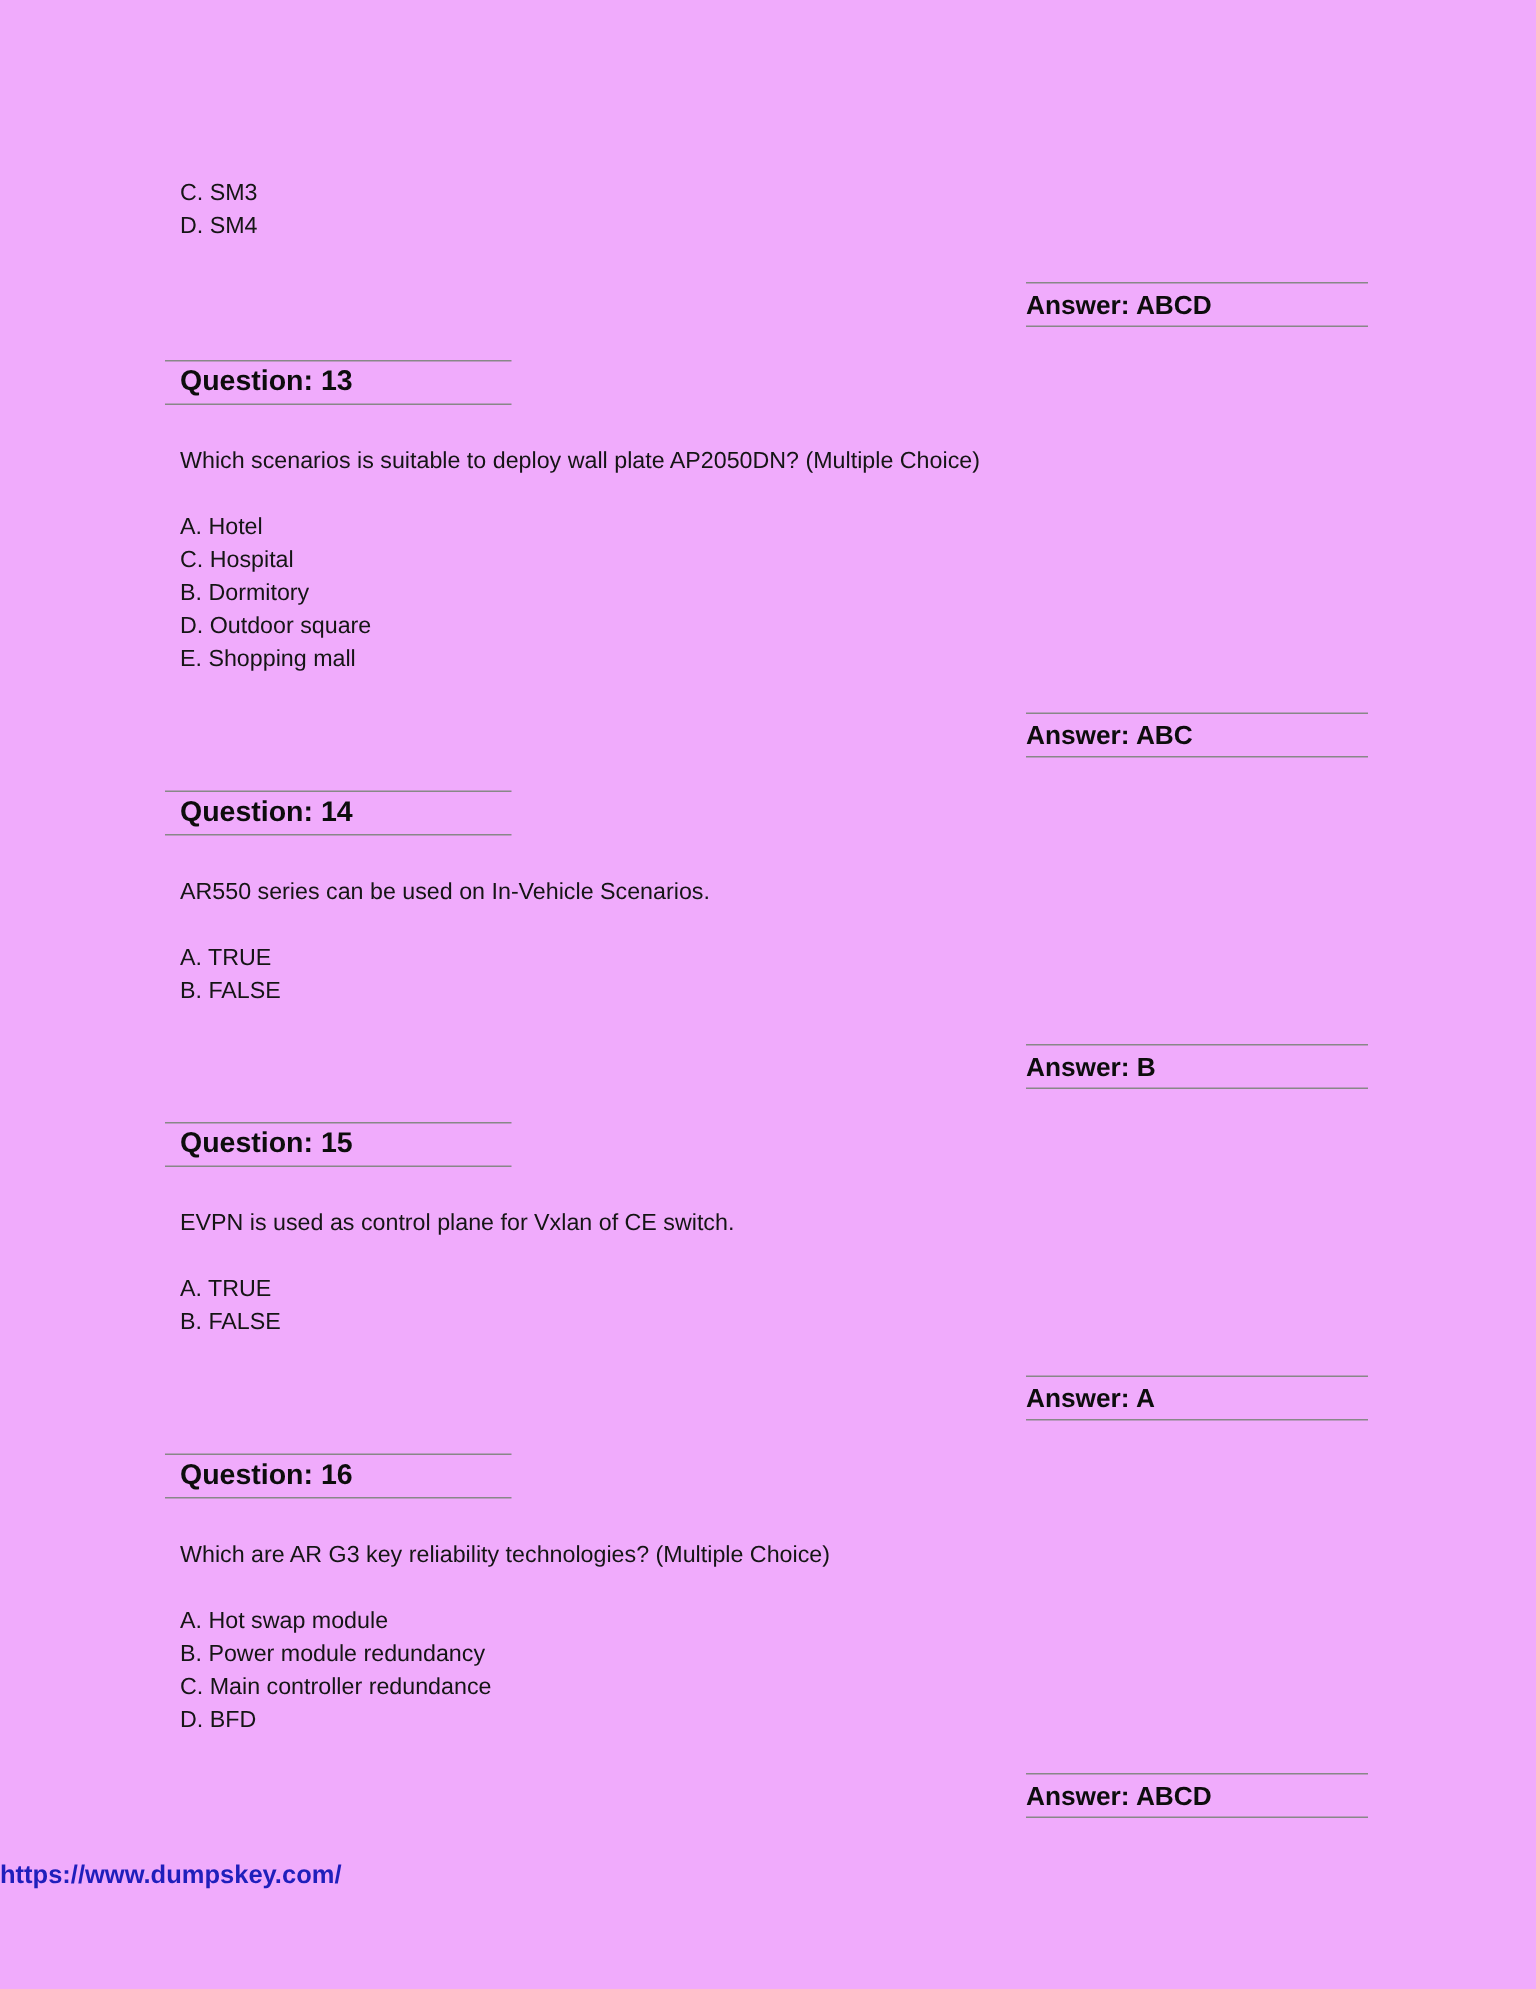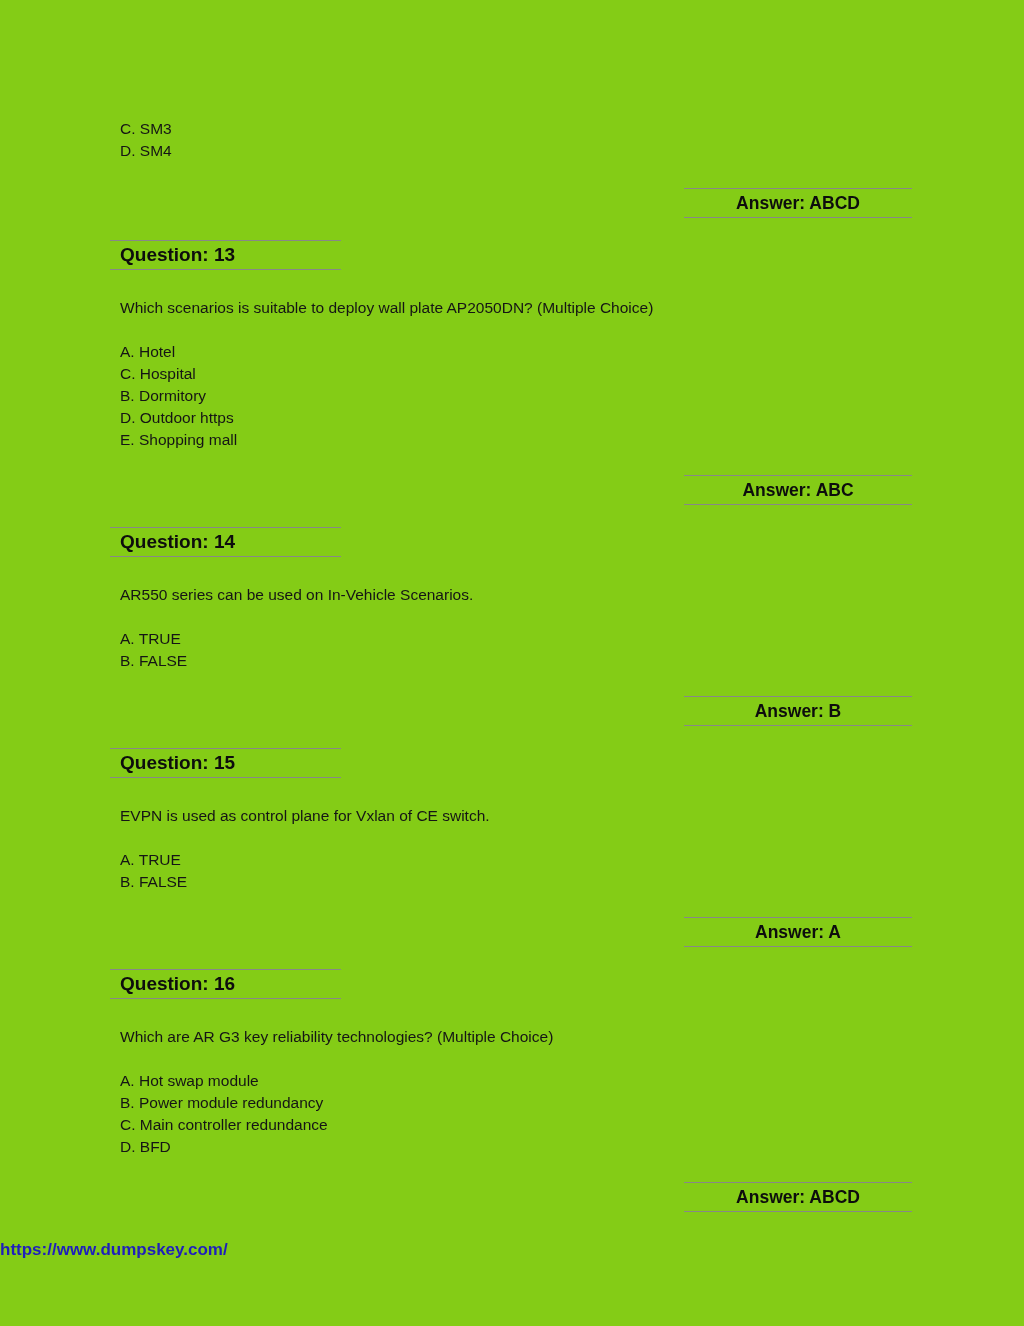--- a/index.html
+++ b/index.html
@@ -9,7 +9,7 @@
     width: 1024px;
     height: 1326px;
     margin: 0 auto;
-    background: #84cc16;
+    background: #f0abfc;
     font-family: "Liberation Sans", sans-serif;
     color: #151515;
     overflow: hidden;

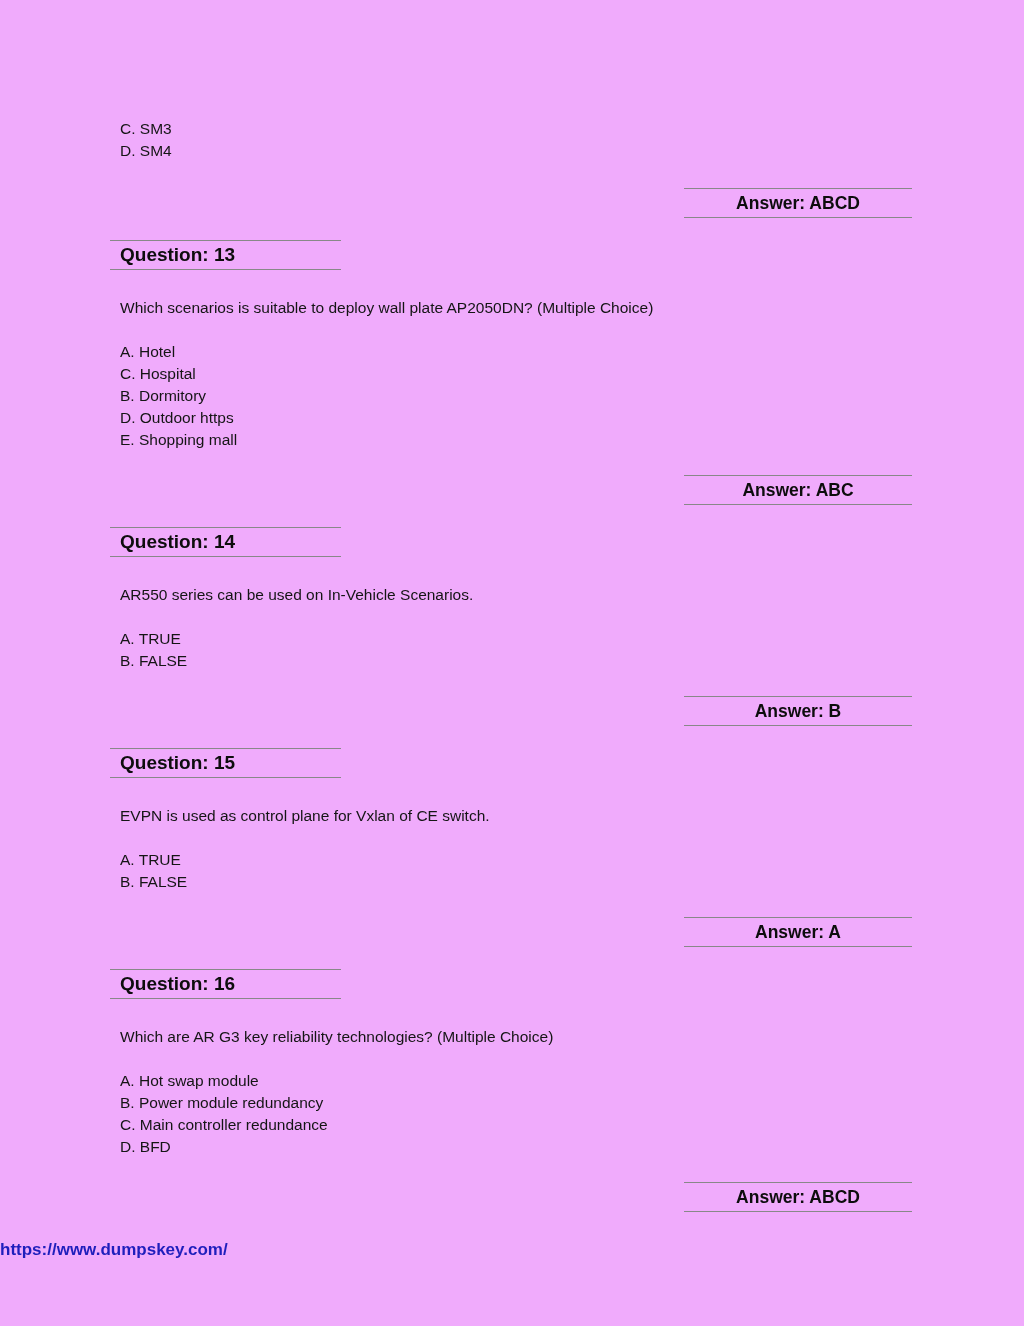--- a/index.html
+++ b/index.html
@@ -30,7 +30,6 @@
     border-top: 1px solid #888888;
     border-bottom: 1px solid #888888;
     padding: 1px 0;
-    text-align: center;
   }
   .answer-box .answer-label {
     font-size: 17.5px;

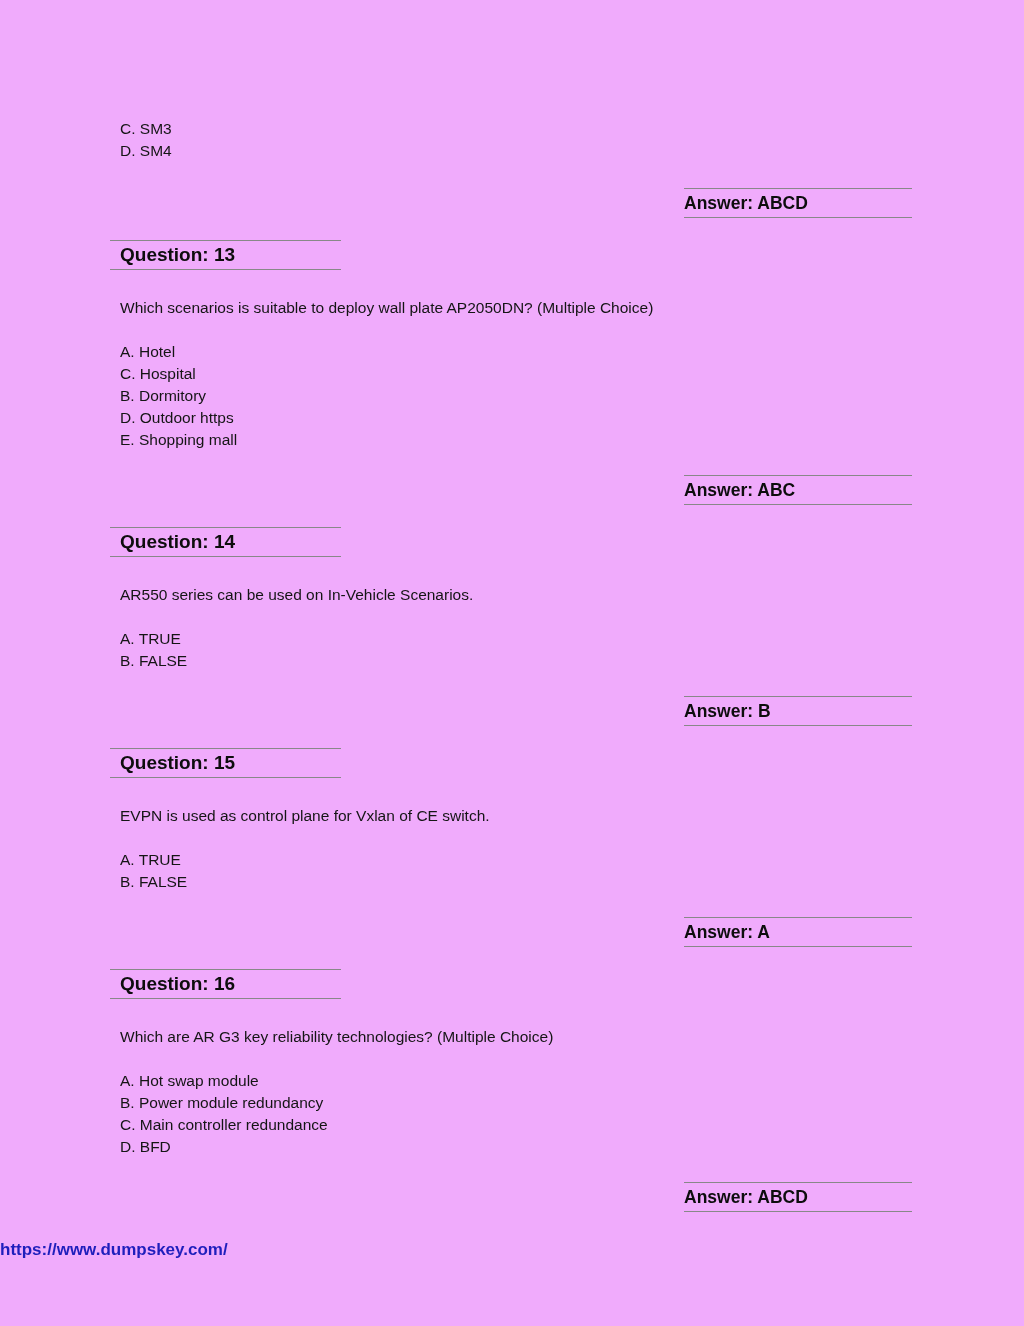--- a/index.html
+++ b/index.html
@@ -95,7 +95,7 @@
         <div class="opt-line">A. Hotel</div>
         <div class="opt-line">C. Hospital</div>
         <div class="opt-line">B. Dormitory</div>
-        <div class="opt-line">D. Outdoor https</div>
+        <div class="opt-line">D. Outdoor square</div>
         <div class="opt-line">E. Shopping mall</div>
       </div>
       <div class="answer-box">

